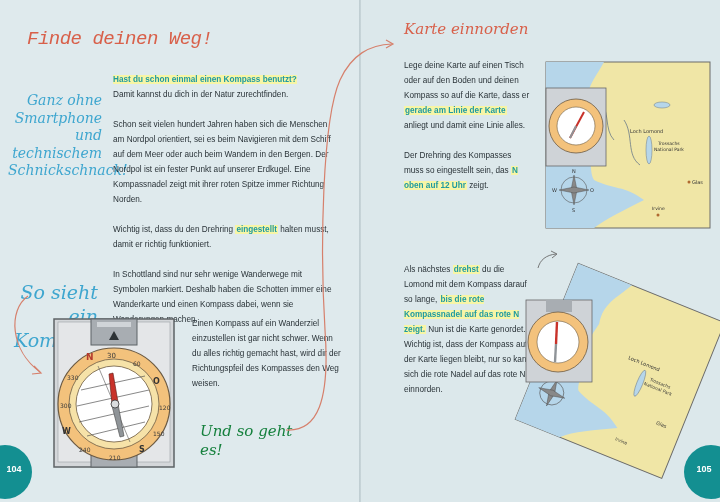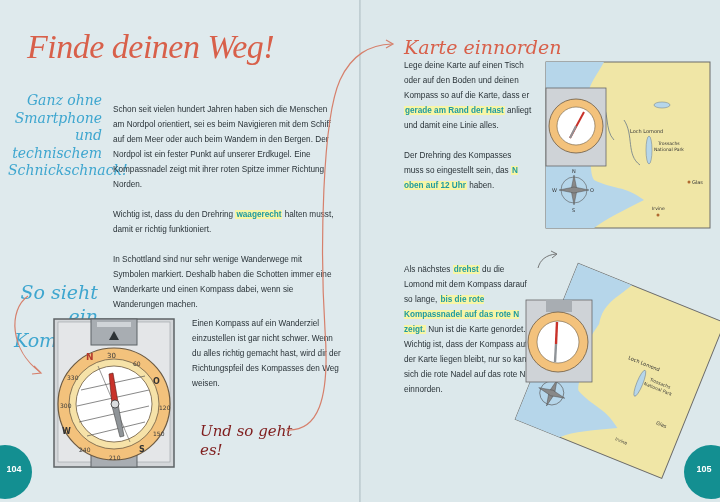--- a/index.html
+++ b/index.html
@@ -13,8 +13,8 @@
 
   .title {
     position: absolute; left: 27px; top: 28px;
-    font-family: Liberation Serif, serif; font-style: italic;
-    font-size: 34px; color: #d8604a; letter-spacing: -0.5px;
+    font-family: Liberation Mono, monospace; font-style: italic;
+    font-size: 19px; color: #d8604a; letter-spacing: -0.5px;
   }
   .script {
     position: absolute; font-family: "DejaVu Serif", serif; font-style: italic;

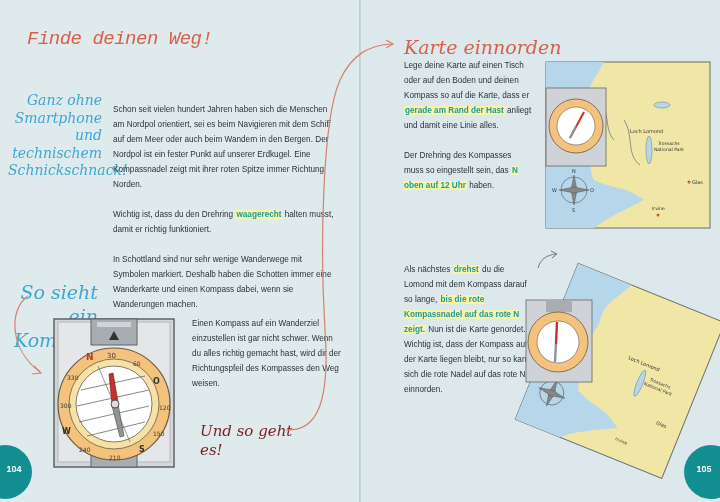--- a/index.html
+++ b/index.html
@@ -33,8 +33,8 @@
   .t2 { left: 192px; top: 316px; width: 150px; }
 
   .sub-title {
-    position: absolute; left: 404px; top: 36px;
-    font-family: "DejaVu Serif", serif; font-style: italic; font-size: 19px; color: #d8604a;
+    position: absolute; left: 404px; top: 20px;
+    font-family: "DejaVu Serif", serif; font-style: italic; font-size: 15px; color: #d8604a;
   }
   .t3 { left: 404px; top: 58px; width: 128px; }
   .t4 { left: 404px; top: 262px; width: 130px; }

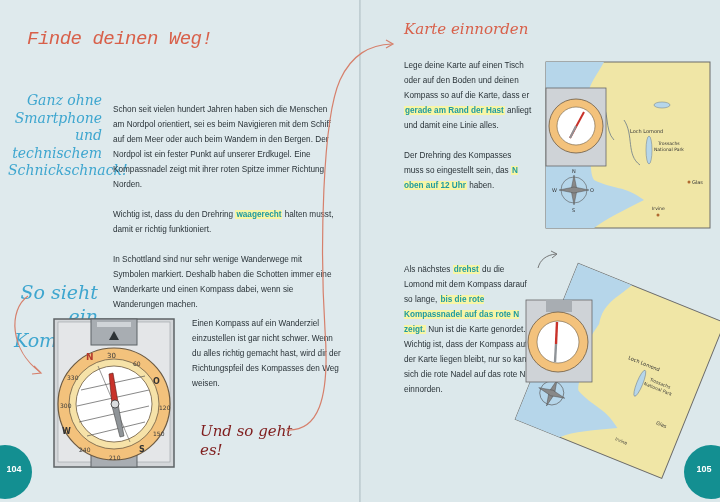--- a/index.html
+++ b/index.html
@@ -62,7 +62,7 @@
 
 <div class="body-text t1">
   <p>
-    <br>
+    <span class="hl-lead">Hast du schon einmal einen Kompass benutzt?</span><br>
   </p>
   <p>Schon seit vielen hundert Jahren haben sich die Menschen am Nordpol orientiert, sei es beim Navigieren mit dem Schiff auf dem Meer oder auch beim Wandern in den Bergen. Der Nordpol ist ein fester Punkt auf unserer Erdkugel. Eine Kompassnadel zeigt mit ihrer roten Spitze immer Richtung Norden.</p>
   <p>

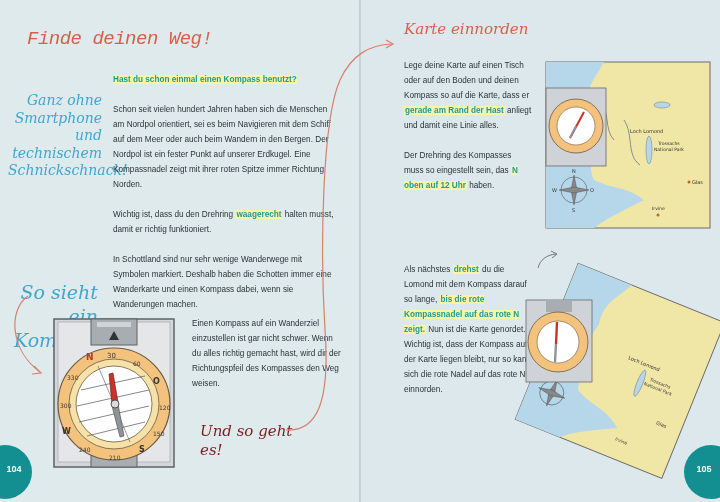--- a/index.html
+++ b/index.html
@@ -63,6 +63,7 @@
 <div class="body-text t1">
   <p>
     <span class="hl-lead">Hast du schon einmal einen Kompass benutzt?</span><br>
+    <span>Damit kannst du dich in der Natur zurechtfinden.</span>
   </p>
   <p>Schon seit vielen hundert Jahren haben sich die Menschen am Nordpol orientiert, sei es beim Navigieren mit dem Schiff auf dem Meer oder auch beim Wandern in den Bergen. Der Nordpol ist ein fester Punkt auf unserer Erdkugel. Eine Kompassnadel zeigt mit ihrer roten Spitze immer Richtung Norden.</p>
   <p>

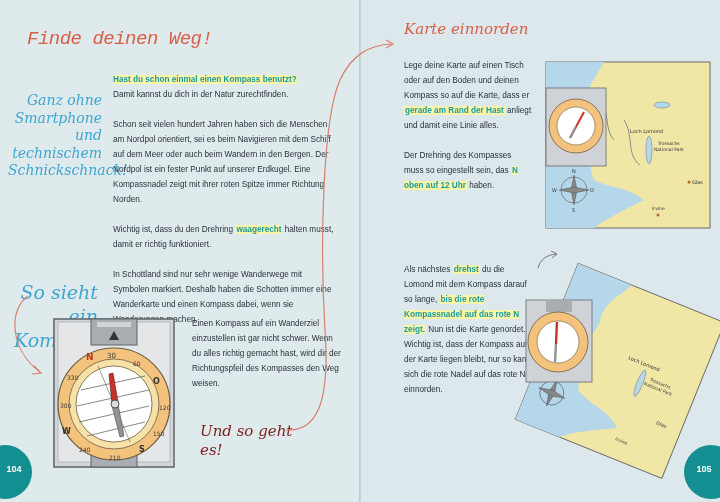--- a/index.html
+++ b/index.html
@@ -128,7 +128,7 @@
 
 <div class="body-text t3">
   <p>
-    <span>Lege deine Karte auf einen Tisch oder auf den Boden und deinen Kompass so auf die Karte, dass er </span><span class="hl">gerade am Rand der Hast</span><span> anliegt und damit eine Linie alles.</span>
+    <span>Lege deine Karte auf einen Tisch oder auf den Boden und deinen Kompass so auf die Karte, dass er </span><span class="hl">gerade am Linie der Karte</span><span> anliegt und damit eine Linie alles.</span>
   </p>
   <p>
     <span>Der Drehring des Kompasses muss so eingestellt sein, das </span><span class="hl">N oben auf 12 Uhr</span><span> haben.</span>

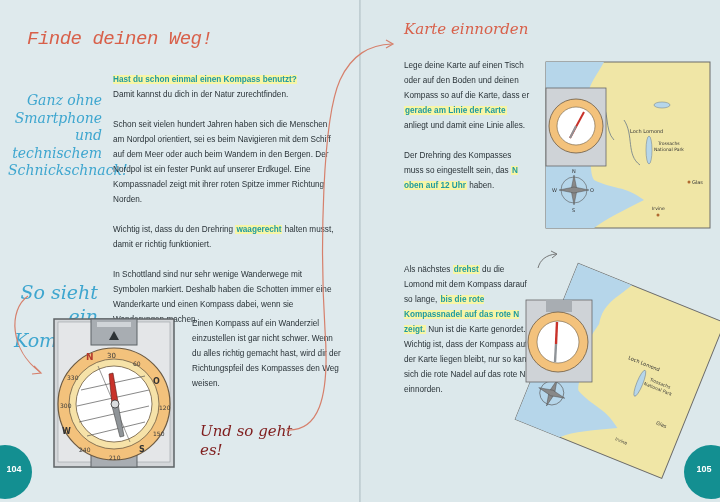--- a/index.html
+++ b/index.html
@@ -131,7 +131,7 @@
     <span>Lege deine Karte auf einen Tisch oder auf den Boden und deinen Kompass so auf die Karte, dass er </span><span class="hl">gerade am Linie der Karte</span><span> anliegt und damit eine Linie alles.</span>
   </p>
   <p>
-    <span>Der Drehring des Kompasses muss so eingestellt sein, das </span><span class="hl">N oben auf 12 Uhr</span><span> haben.</span>
+    <span>Der Drehring des Kompasses muss so eingestellt sein, das </span><span class="hl">N oben auf 12 Uhr</span><span> zeigt.</span>
   </p>
 </div>
 

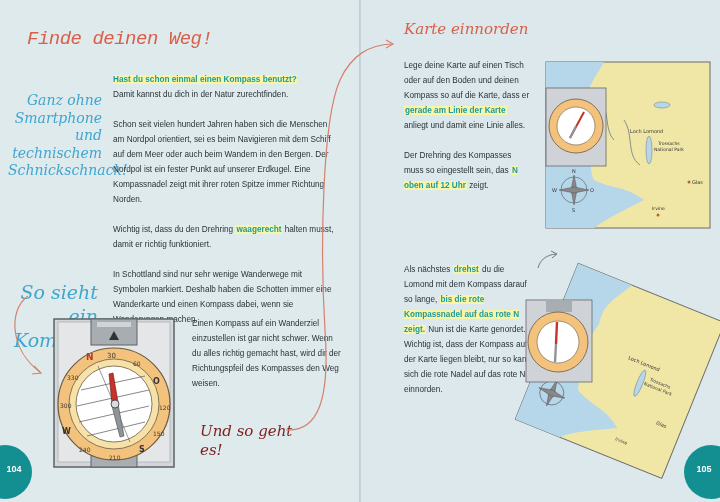--- a/index.html
+++ b/index.html
@@ -67,7 +67,7 @@
   </p>
   <p>Schon seit vielen hundert Jahren haben sich die Menschen am Nordpol orientiert, sei es beim Navigieren mit dem Schiff auf dem Meer oder auch beim Wandern in den Bergen. Der Nordpol ist ein fester Punkt auf unserer Erdkugel. Eine Kompassnadel zeigt mit ihrer roten Spitze immer Richtung Norden.</p>
   <p>
-    <span>Wichtig ist, dass du den Drehring </span><span class="hl">waagerecht</span><span> halten musst, damit er richtig funktioniert.</span>
+    <span>Wichtig ist, dass du den Drehring </span><span class="hl">eingestellt</span><span> halten musst, damit er richtig funktioniert.</span>
   </p>
   <p>In Schottland sind nur sehr wenige Wanderwege mit Symbolen markiert. Deshalb haben die Schotten immer eine Wanderkarte und einen Kompass dabei, wenn sie Wanderungen machen.</p>
 </div>

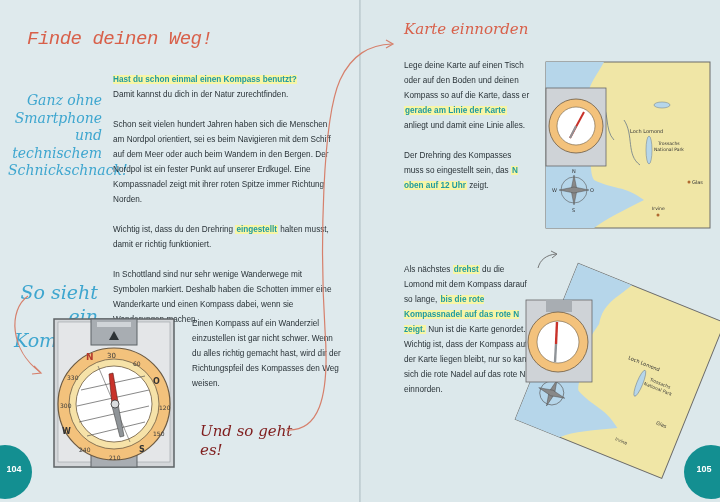--- a/index.html
+++ b/index.html
@@ -22,7 +22,7 @@
   }
   .side-note-1 { left: 8px; top: 92px; width: 94px; font-size: 14px; }
   .side-note-2 { left: 14px; top: 265px; width: 84px; font-size: 19px; margin-top: 16px; }
-  .side-note-3 { left: 200px; top: 422px; width: 110px; font-size: 15px; text-align: left; color: #7f1d1d; }
+  .side-note-3 { left: 200px; top: 422px; width: 110px; font-size: 15px; text-align: left; color: #15803d; }
 
   .body-text { position: absolute; font-size: 8.2px; line-height: 15px; color: #2a3338; }
   .body-text p { margin-bottom: 15px; }

